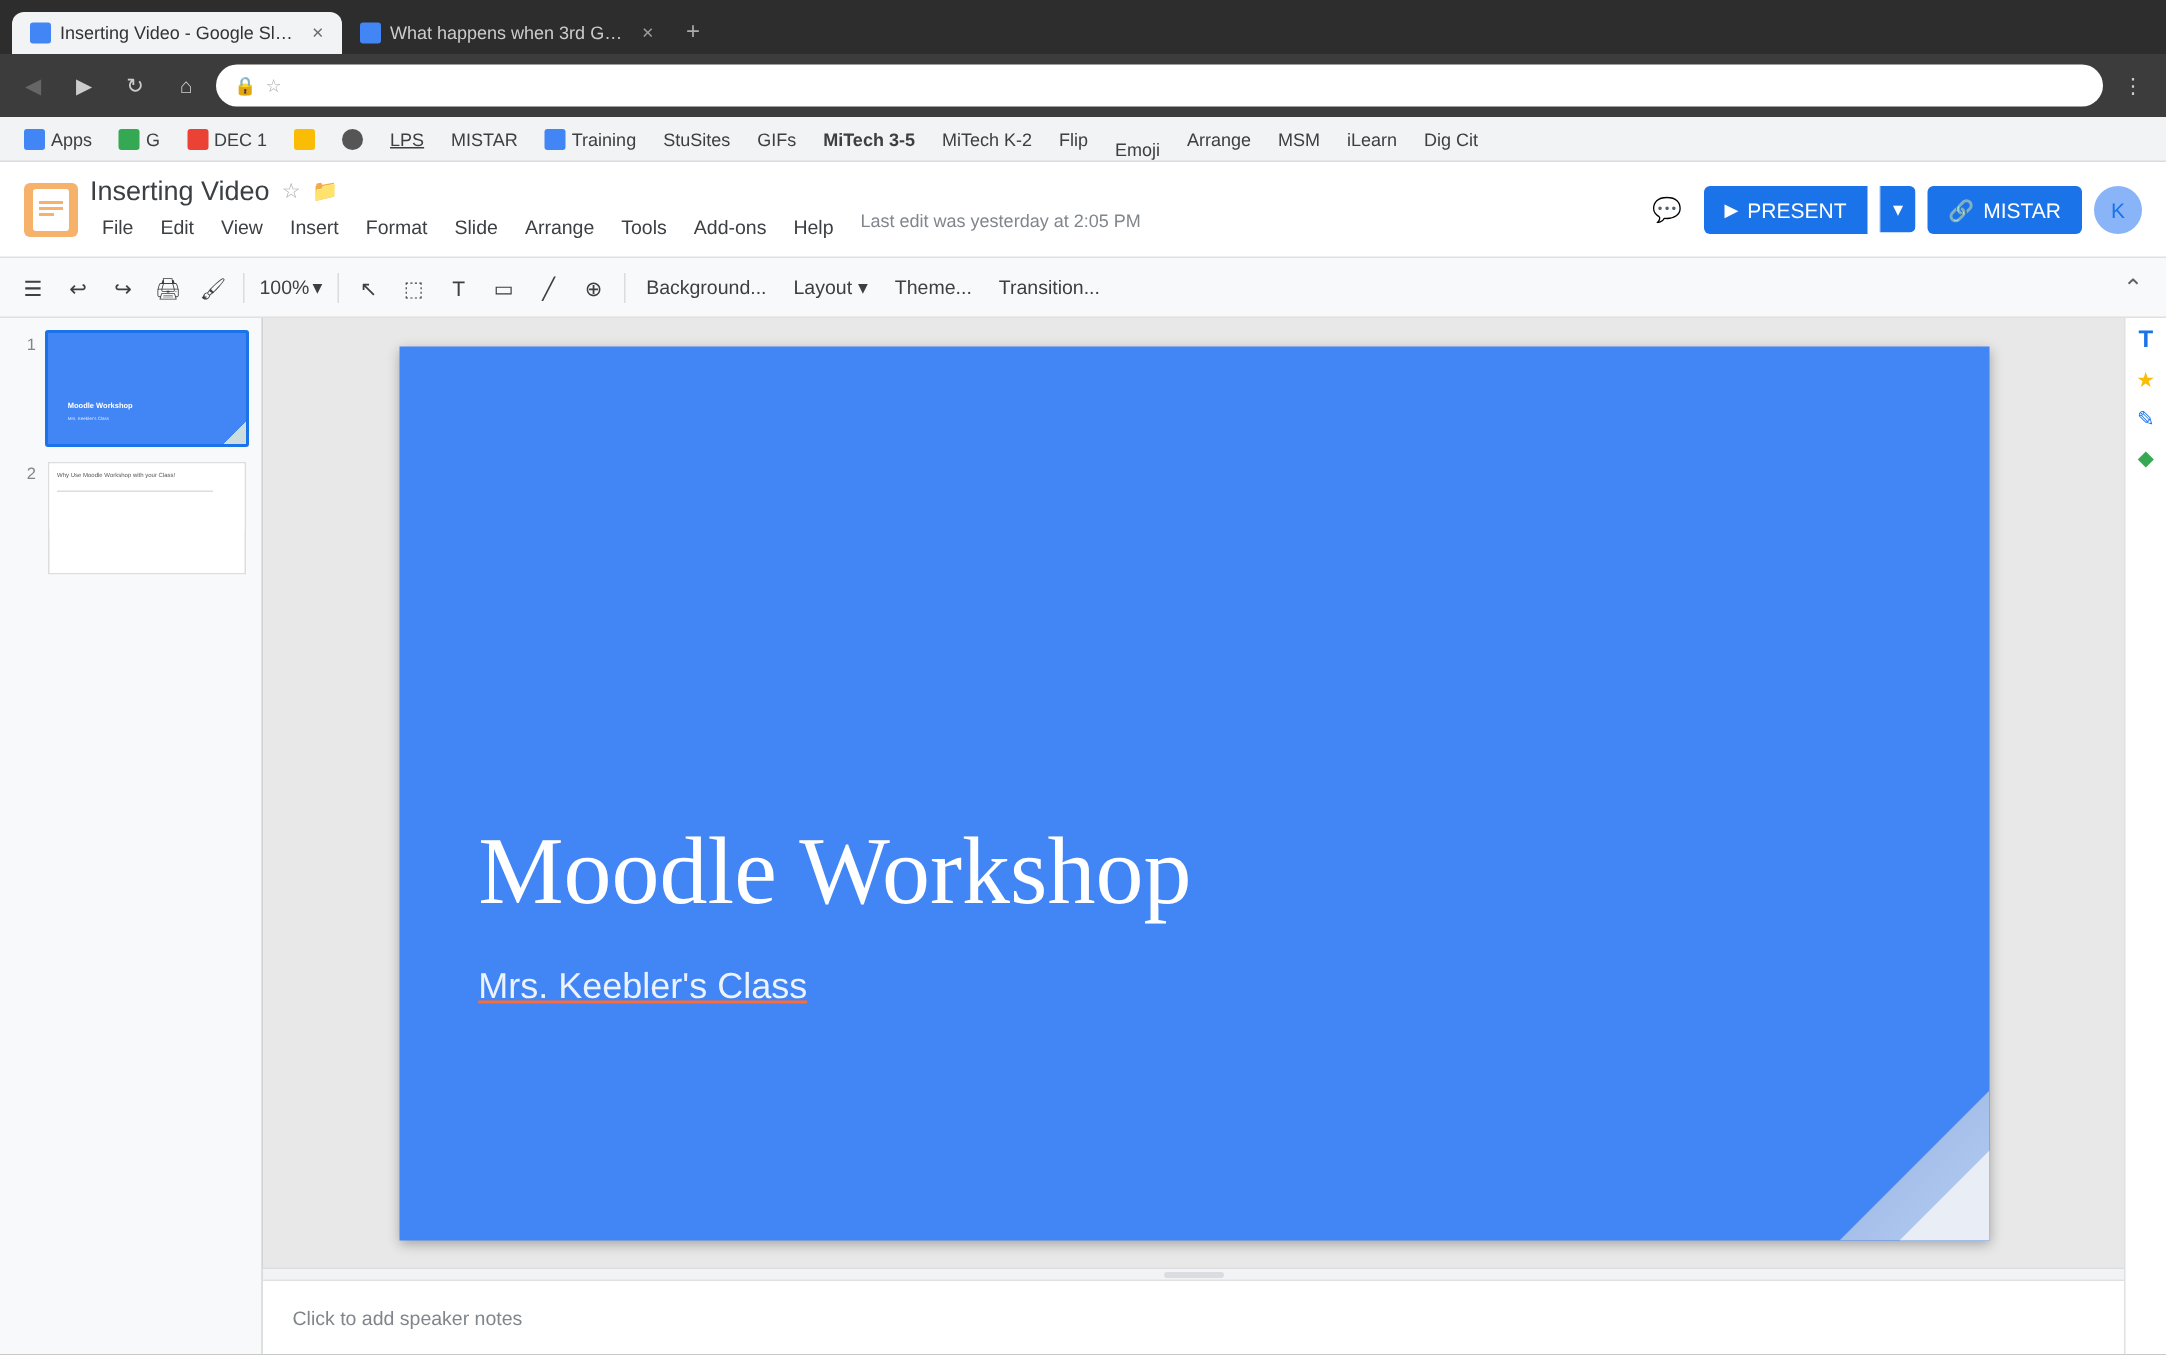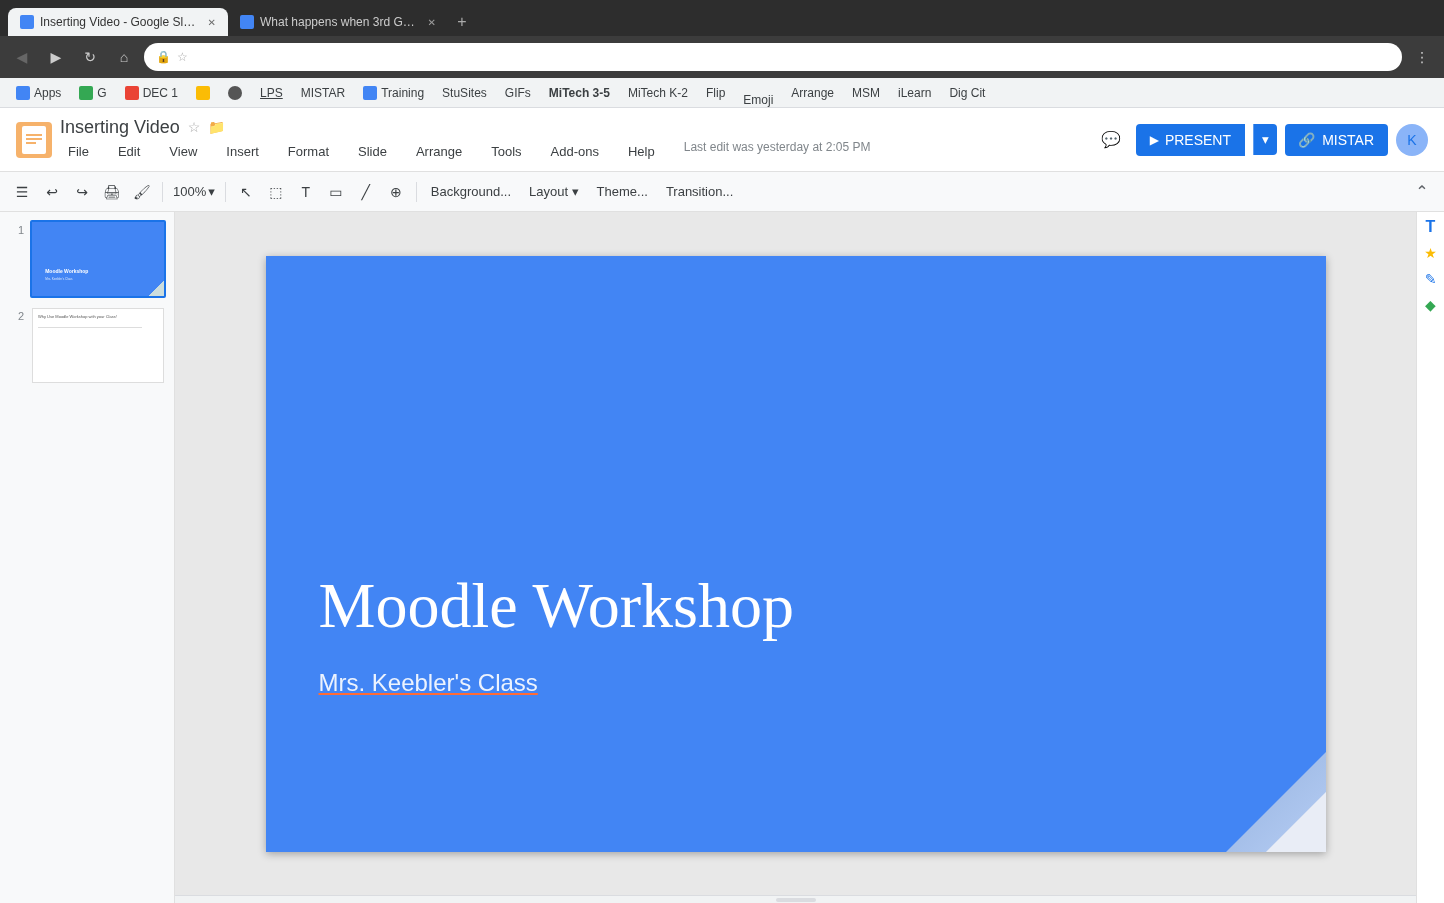--- a/index.html
+++ b/index.html
@@ -32,7 +32,7 @@
     .doc-title { font-size: 18px; color: #3c4043; }
     .title-icon { color: #aaa; font-size: 14px; cursor: pointer; }
     .folder-icon { color: #aaa; font-size: 14px; cursor: pointer; }
-    .menu-bar { display: flex; gap: 13px; text-align: right; }
+    .menu-bar { display: flex; gap: 2px; text-align: right; }
     .menu-item { font-size: 13px; color: #3c4043; padding: 4px 8px; border-radius: 3px; cursor: pointer; }
     .last-edit { font-size: 12px; color: #80868b; margin-left: 8px; }
 

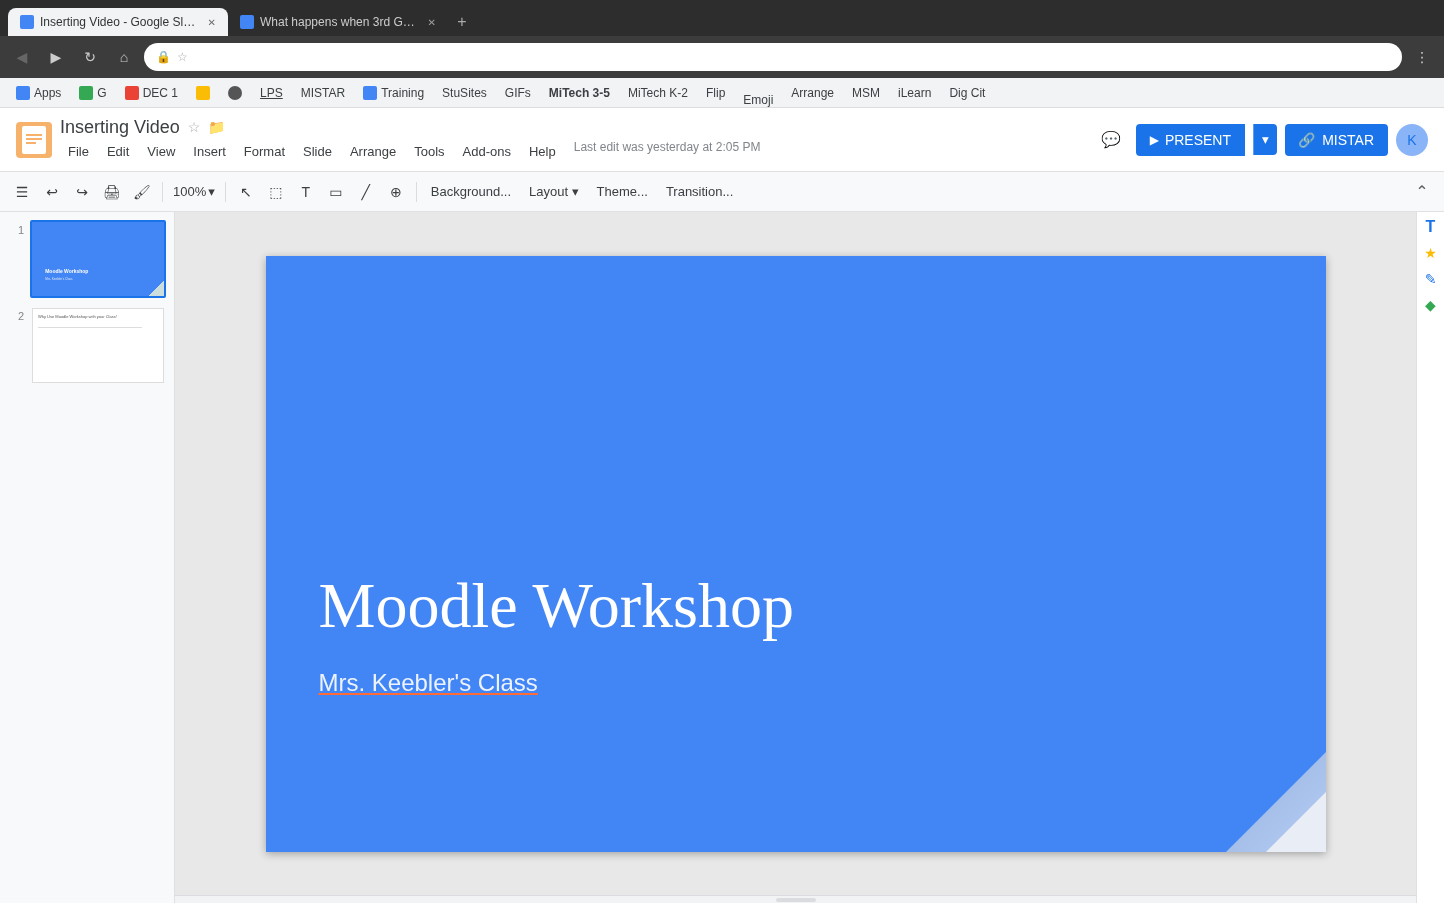--- a/index.html
+++ b/index.html
@@ -315,6 +315,9 @@
         <div class="notes-handle"></div>
       </div>
 
+      <div class="speaker-notes">
+        <span class="notes-text">Click to add speaker notes</span>
+      </div>
     </div>
 
     <div class="right-panel">

